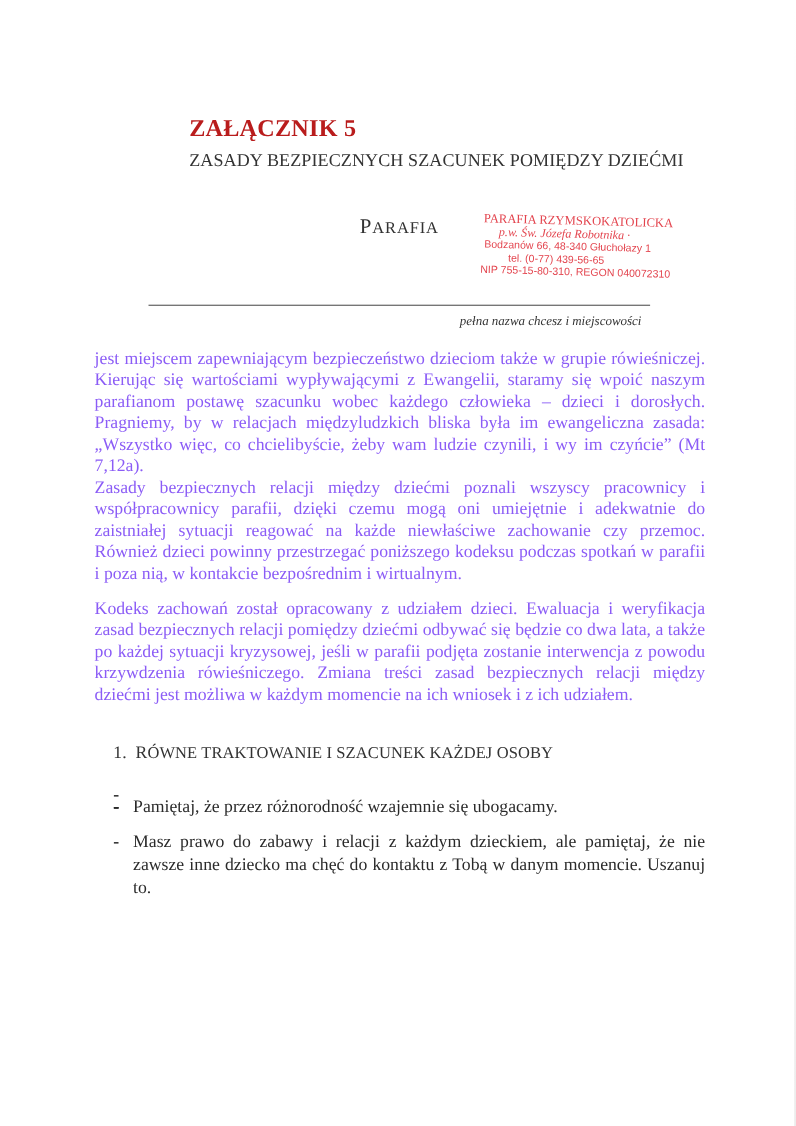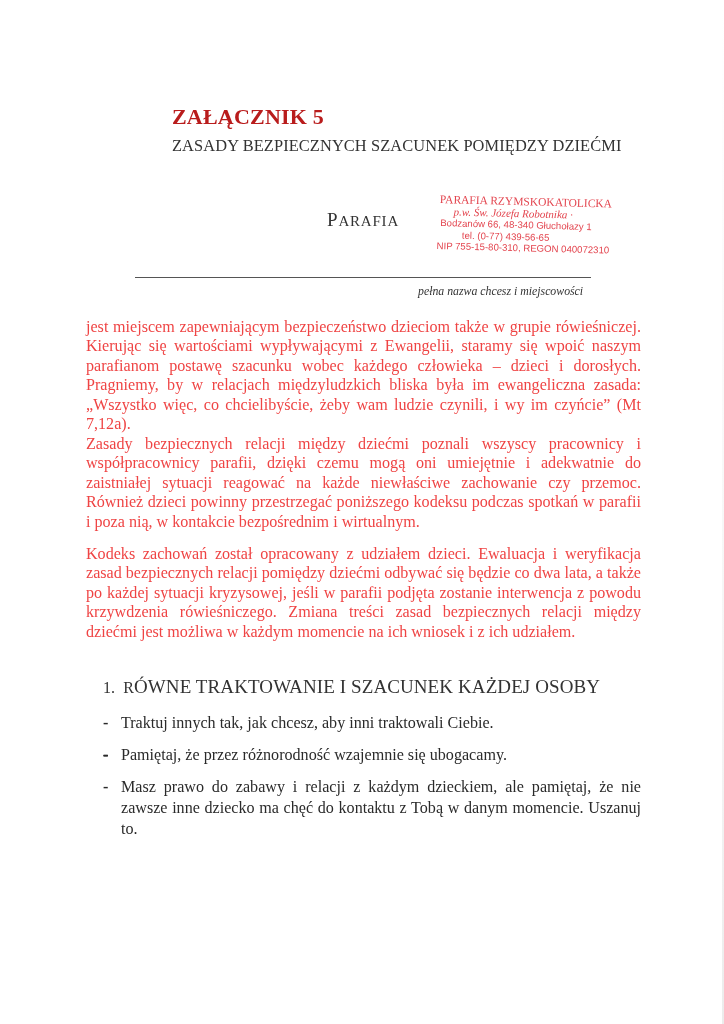--- a/index.html
+++ b/index.html
@@ -43,7 +43,7 @@
     .parish-label {
       position: absolute;
       left: 327px;
-      top: 209px;
+      top: 196px;
       font-size: 19px;
       color: #333;
       letter-spacing: 0.8px;

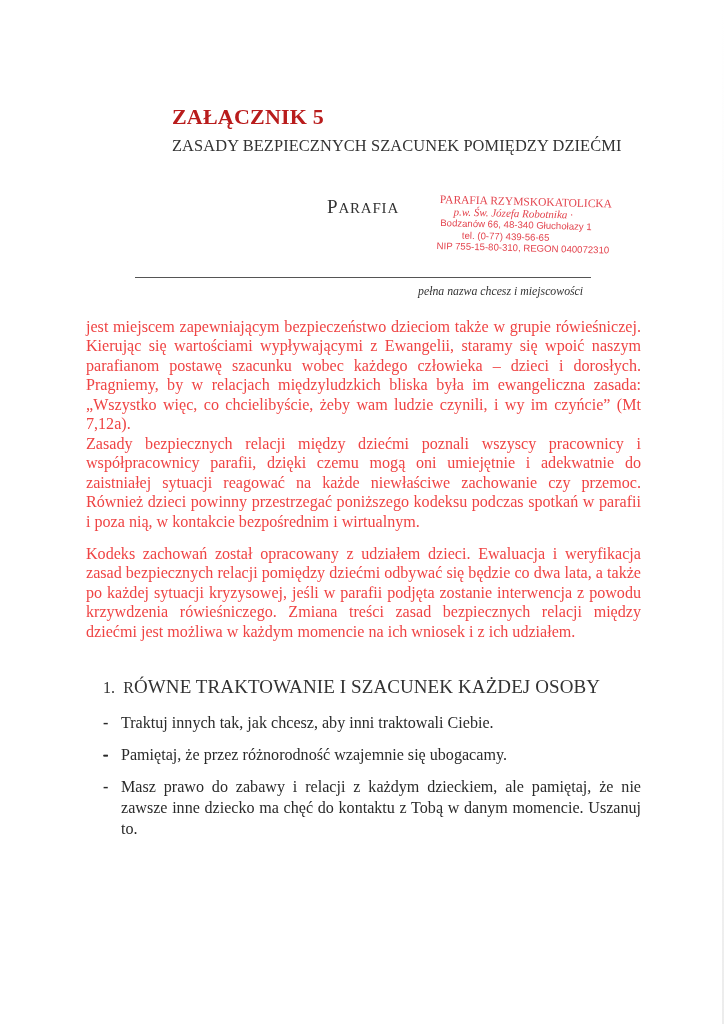--- a/index.html
+++ b/index.html
@@ -91,7 +91,7 @@
       font-size: 16.1px;
       line-height: 19.4px;
       text-align: justify;
-      color: #ef4444;
+      color: #8b5cf6;
     }
     .p1 { top: 317px; }
     .p2 { top: 434px; }

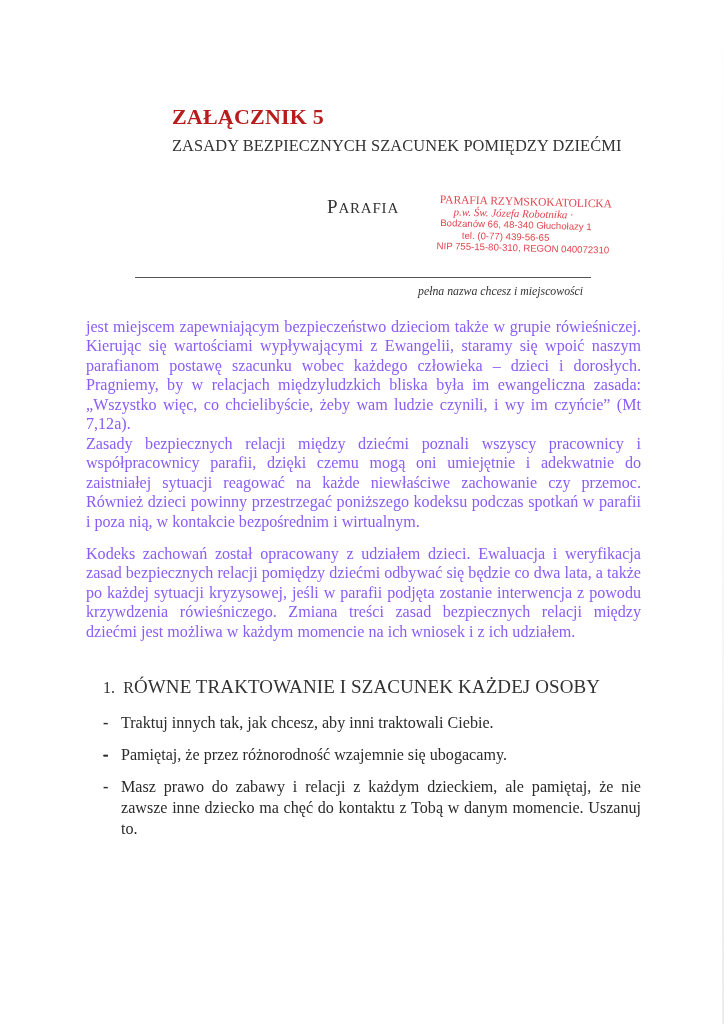--- a/index.html
+++ b/index.html
@@ -106,7 +106,7 @@
     }
     .section-heading .num { margin-right: 8px; }
     .section-heading .cap { font-size: 16px; }
-    .section-heading .sc { font-size: 19px; margin-top: 13px; }
+    .section-heading .sc { font-size: 15px; margin-top: 13px; }
     .rules {
       position: absolute;
       left: 103px;

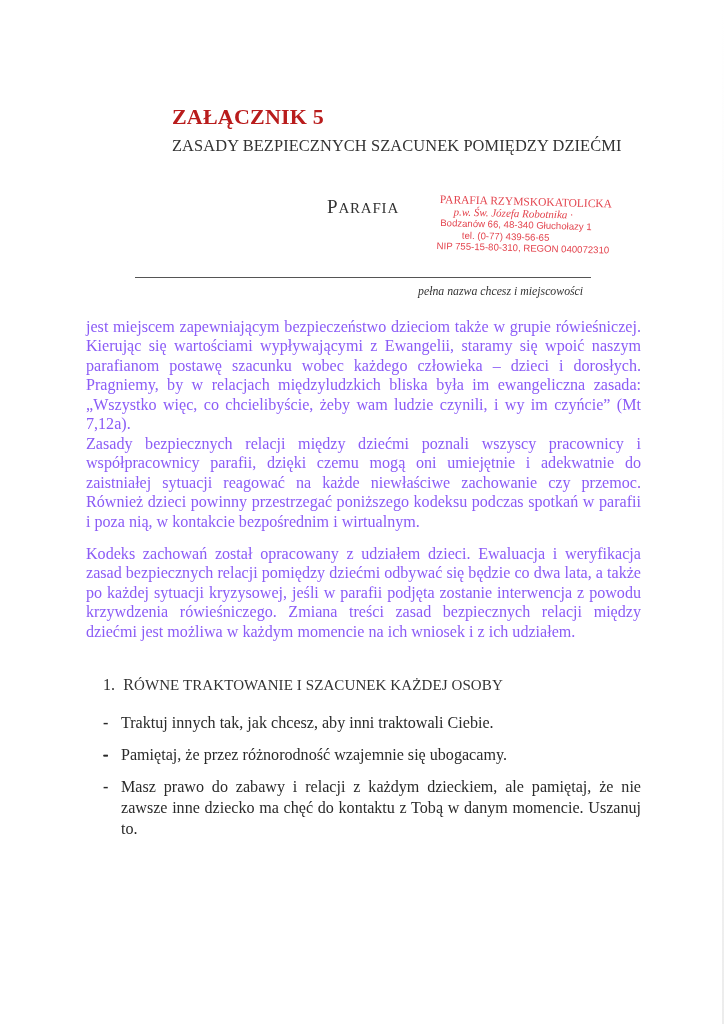--- a/index.html
+++ b/index.html
@@ -162,7 +162,7 @@
 </div>
 
 <ul class="rules">
-  <li class="rule"><span class="dash">-</span><span>Traktuj innych tak, jak chcesz, aby inni traktowali Ciebie.</span></li>
+  <li class="rule"><span class="dash">-</span></li>
   <li class="rule"><span class="dash">-</span></li>
   <li class="rule"><span class="dash">-</span></li>
   <li class="rule"><span class="dash">-</span><span>Pamiętaj, że przez różnorodność wzajemnie się ubogacamy.</span></li>

